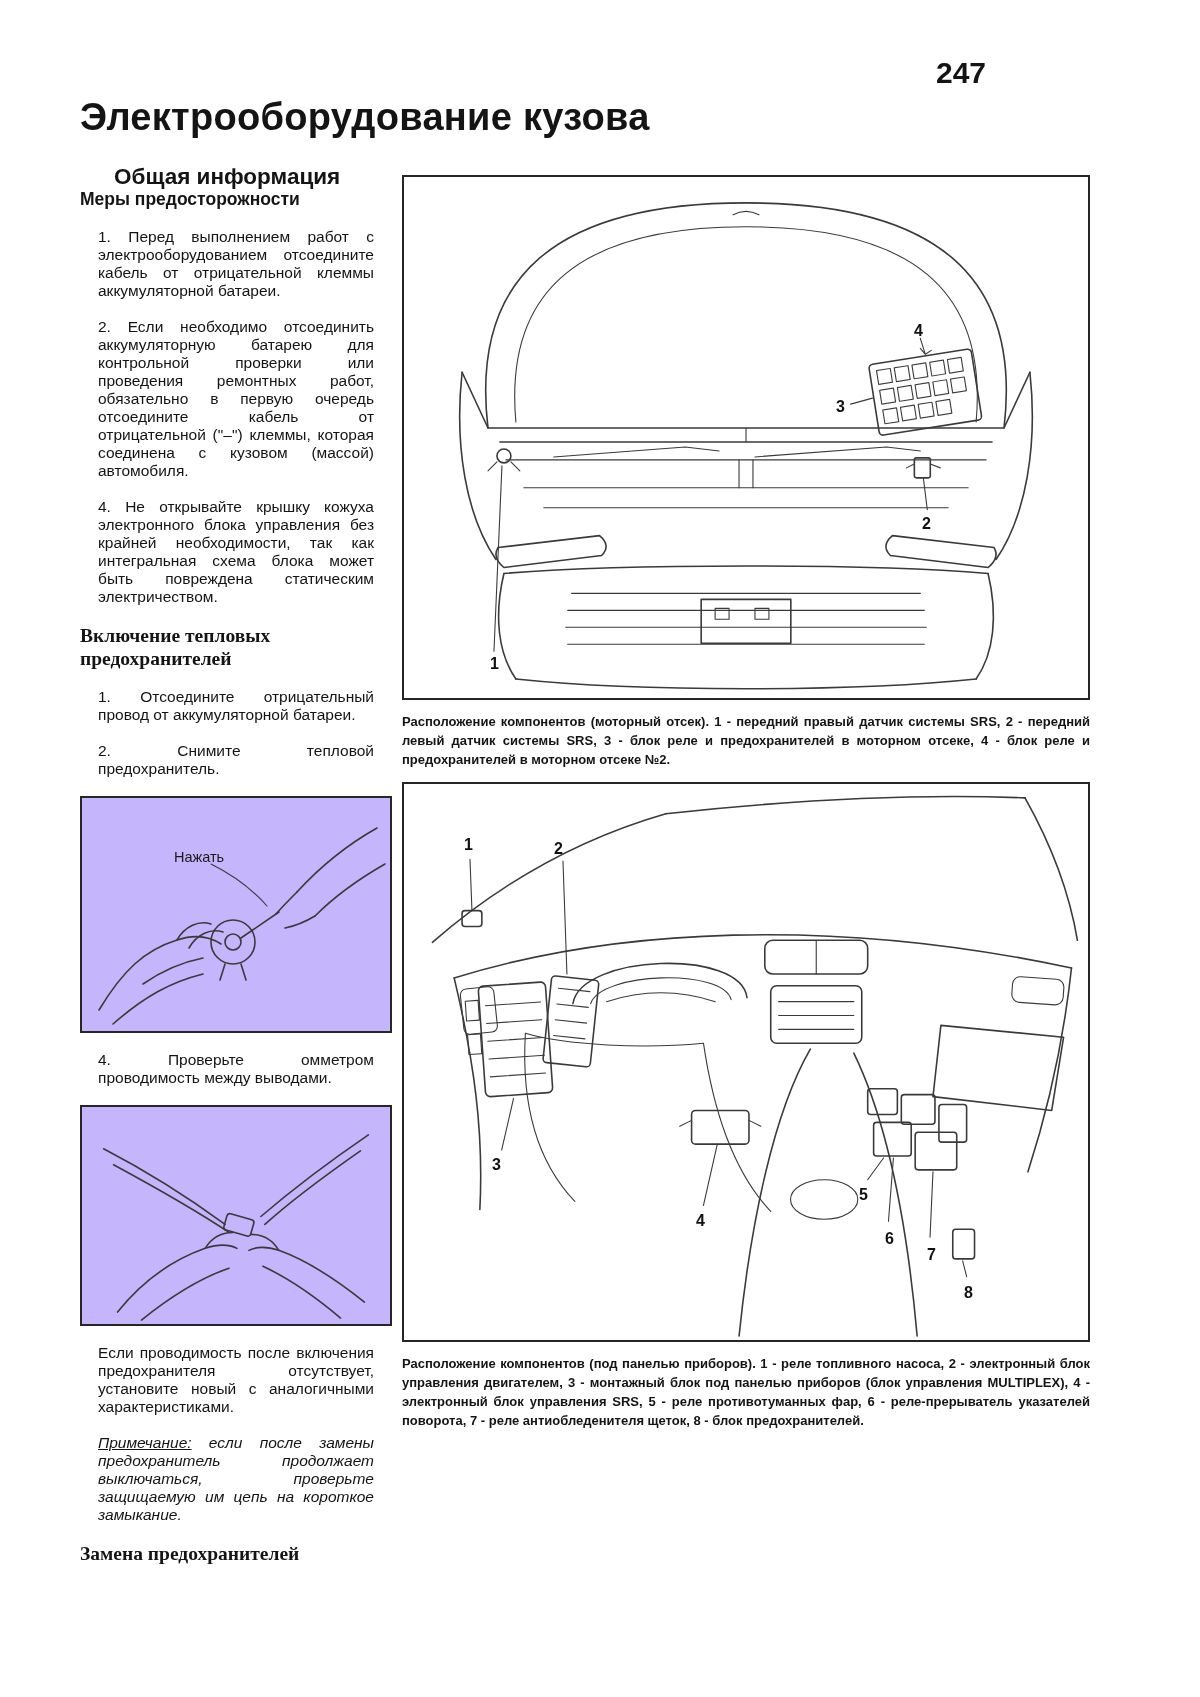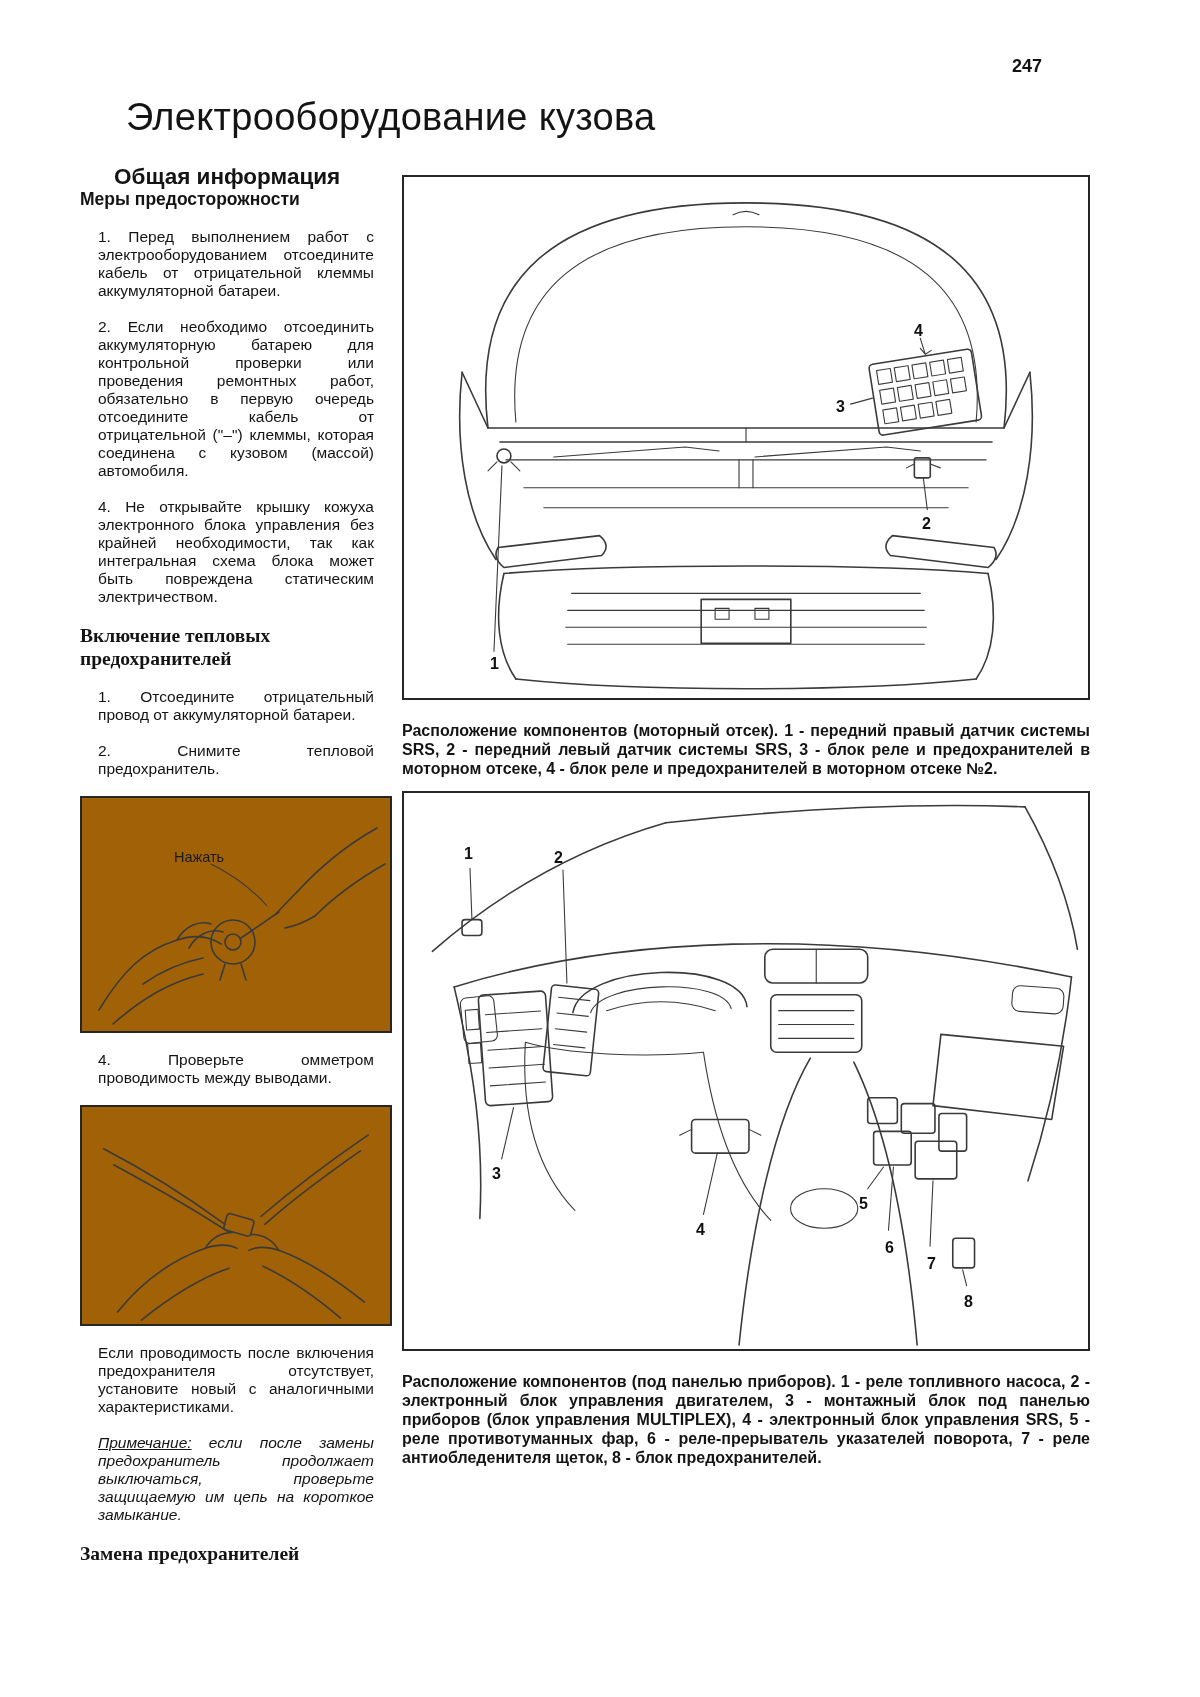--- a/index.html
+++ b/index.html
@@ -9,7 +9,7 @@
     position:relative; width:1200px; height:1697px; margin:0 auto;
     background:#ffffff; color:#141414; overflow:hidden;
   }
-  .page-number { position:absolute; left:1012px; top:56px; font-size:18px; font-weight:700; }
+  .page-number { position:absolute; left:936px; top:56px; font-size:30px; font-weight:700; }
   .page-title  { position:absolute; left:80px;  top:96px; font-size:38px; font-weight:400; letter-spacing:.3px;margin-left:46px; }
 
   

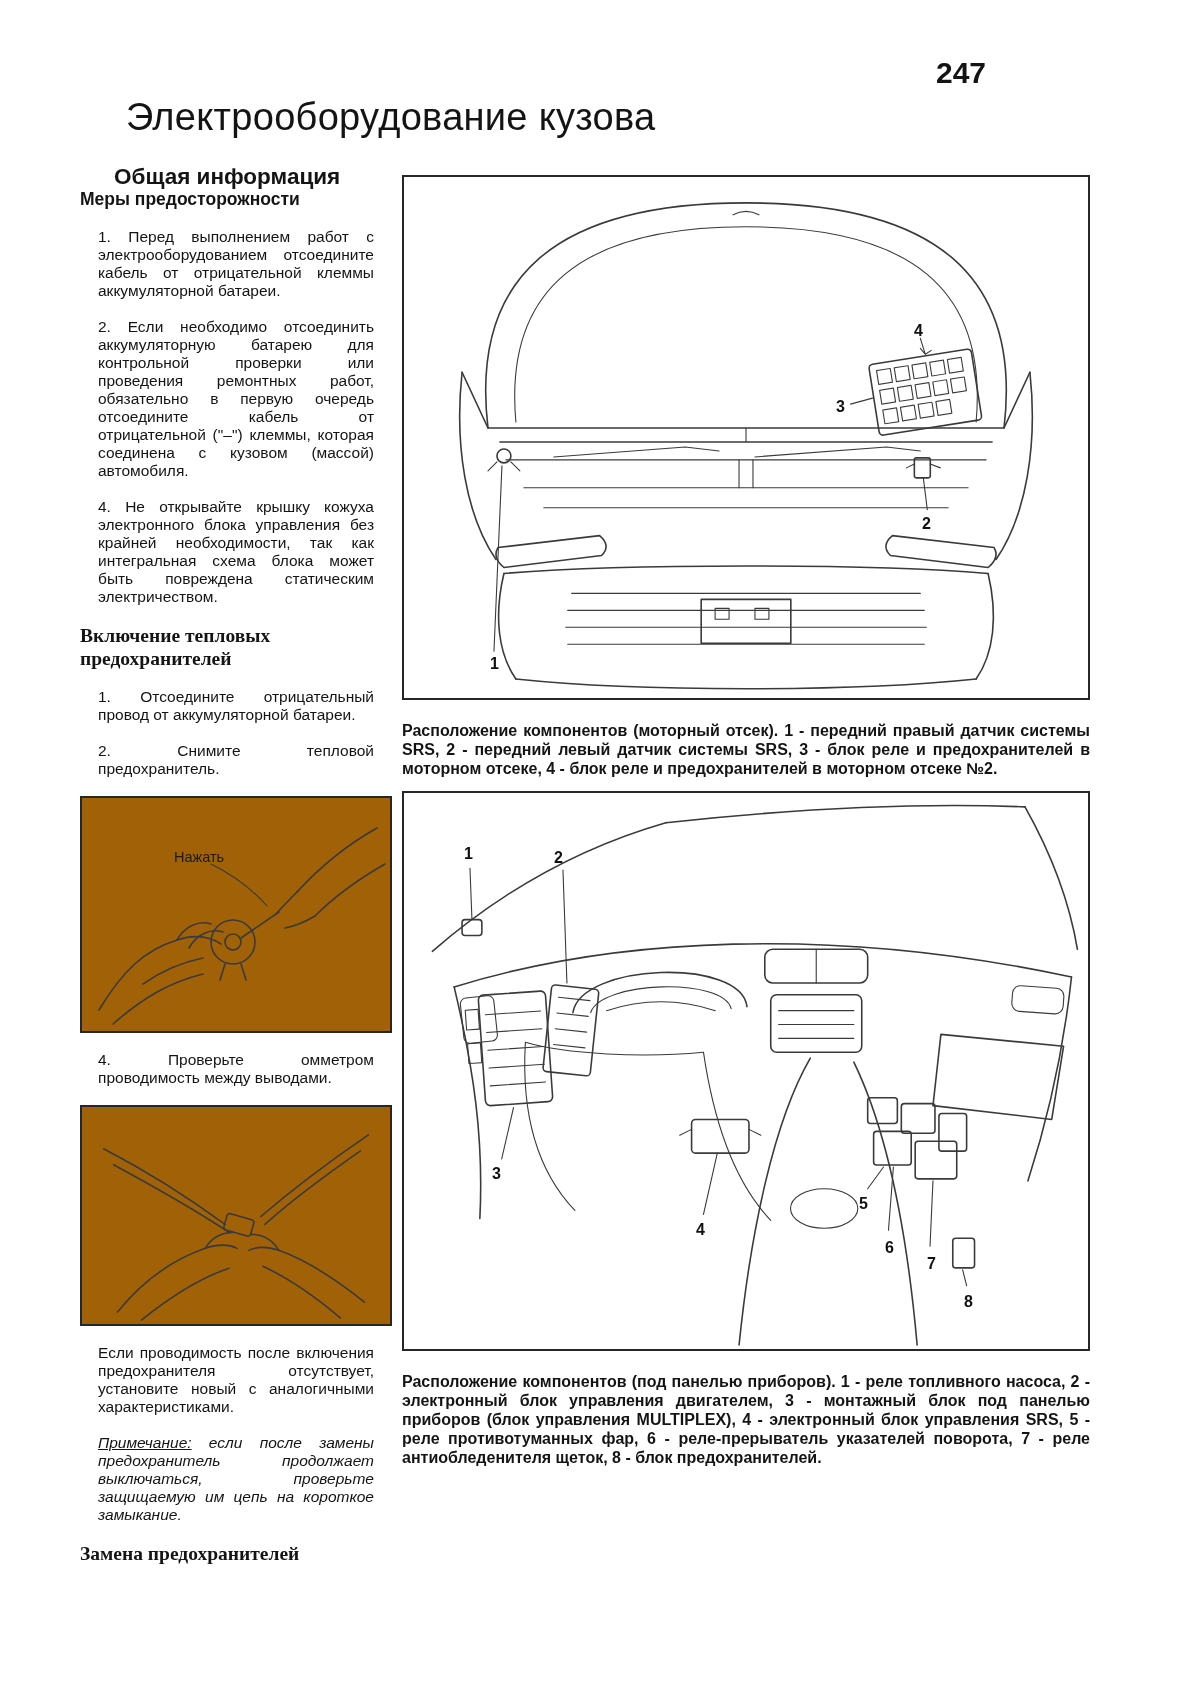--- a/index.html
+++ b/index.html
@@ -10,7 +10,7 @@
     background:#ffffff; color:#141414; overflow:hidden;
   }
   .page-number { position:absolute; left:936px; top:56px; font-size:30px; font-weight:700; }
-  .page-title  { position:absolute; left:80px;  top:96px; font-size:38px; font-weight:400; letter-spacing:.3px;margin-left:46px; }
+  .page-title  { position:absolute; left:80px;  top:96px; font-size:38px; font-weight:700; letter-spacing:.3px; }
 
   
   .left-col {

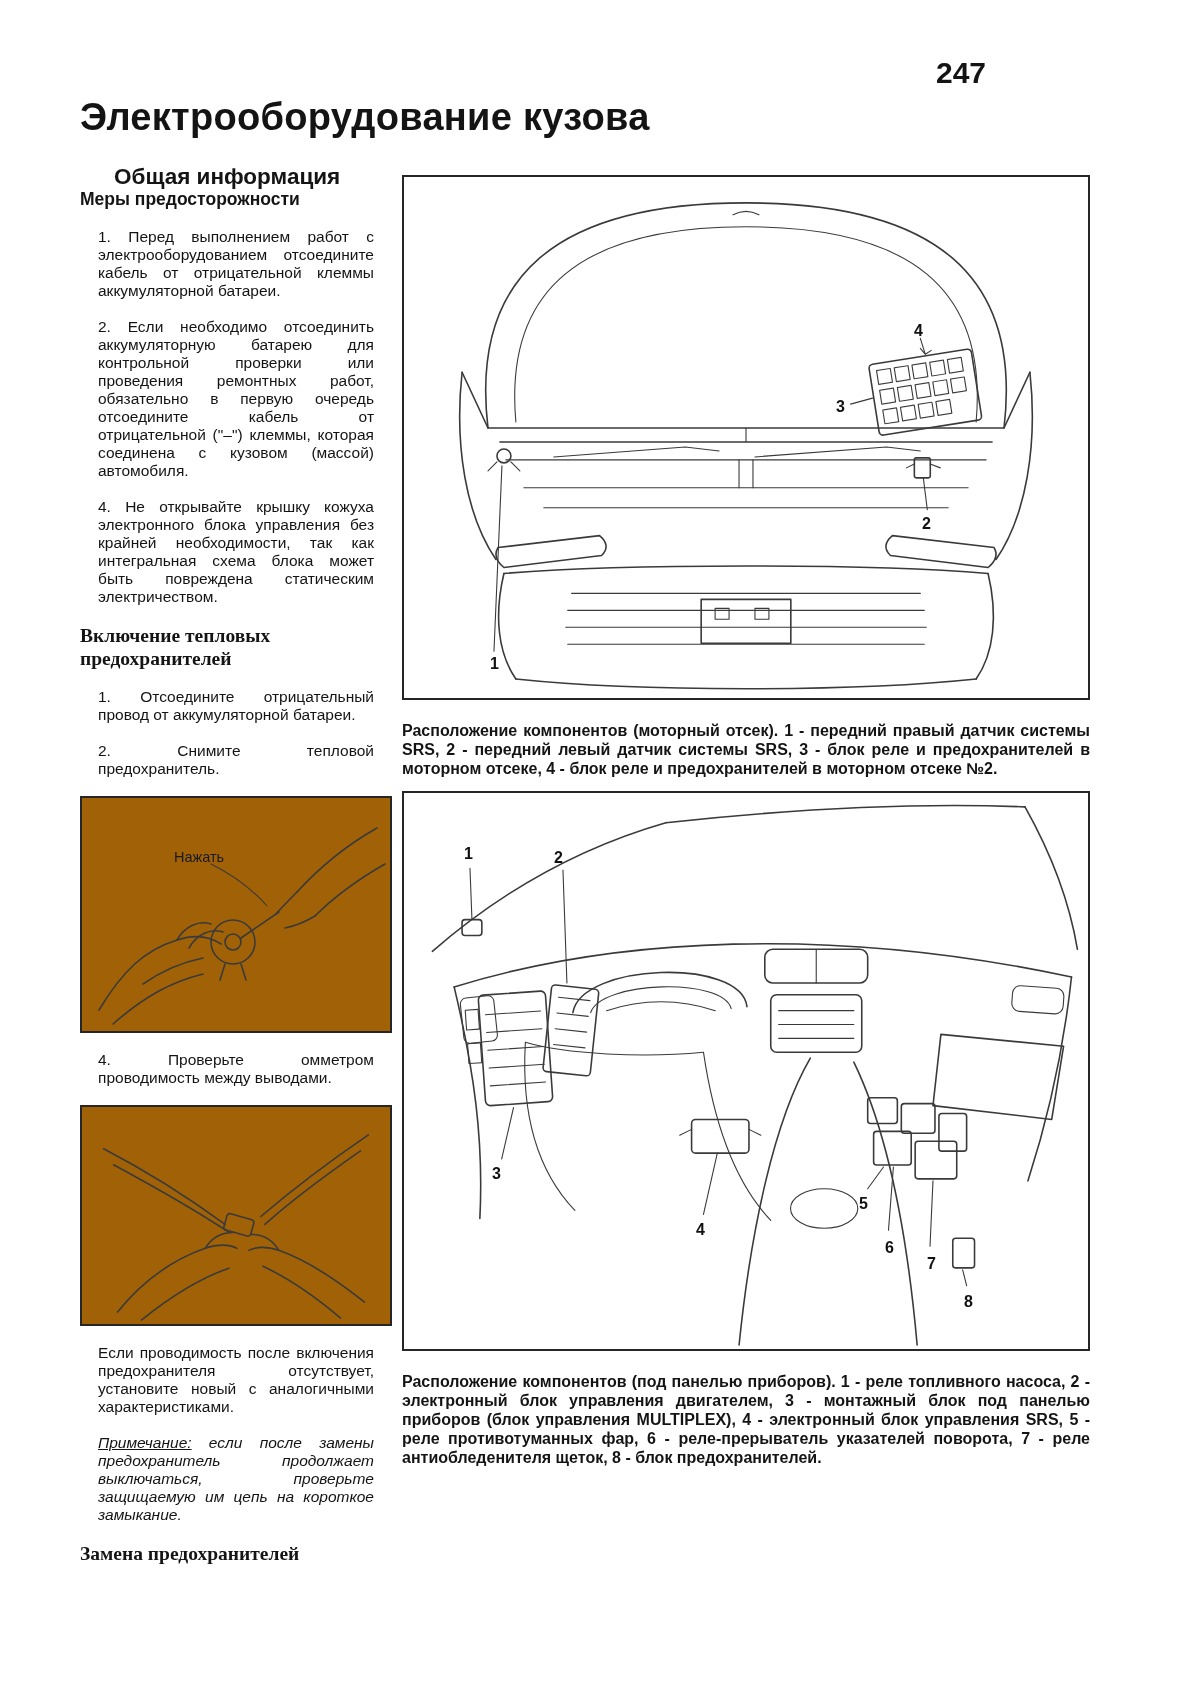--- a/index.html
+++ b/index.html
@@ -37,7 +37,7 @@
   .frame { position:relative; width:100%; border:2px solid #262626; background:#fff; }
   .frame.engine { height:525px; }
   .frame.dash   { height:560px; margin-top:13px; }
-  .caption { font-weight:700; font-size:16px; line-height:19px; text-align:justify; margin-top:21px; }
+  .caption { font-weight:700; font-size:13px; line-height:19px; text-align:justify; margin-top:12px; }
 
   .callout { position:absolute; font-size:16px; font-weight:700; color:#111; }
 

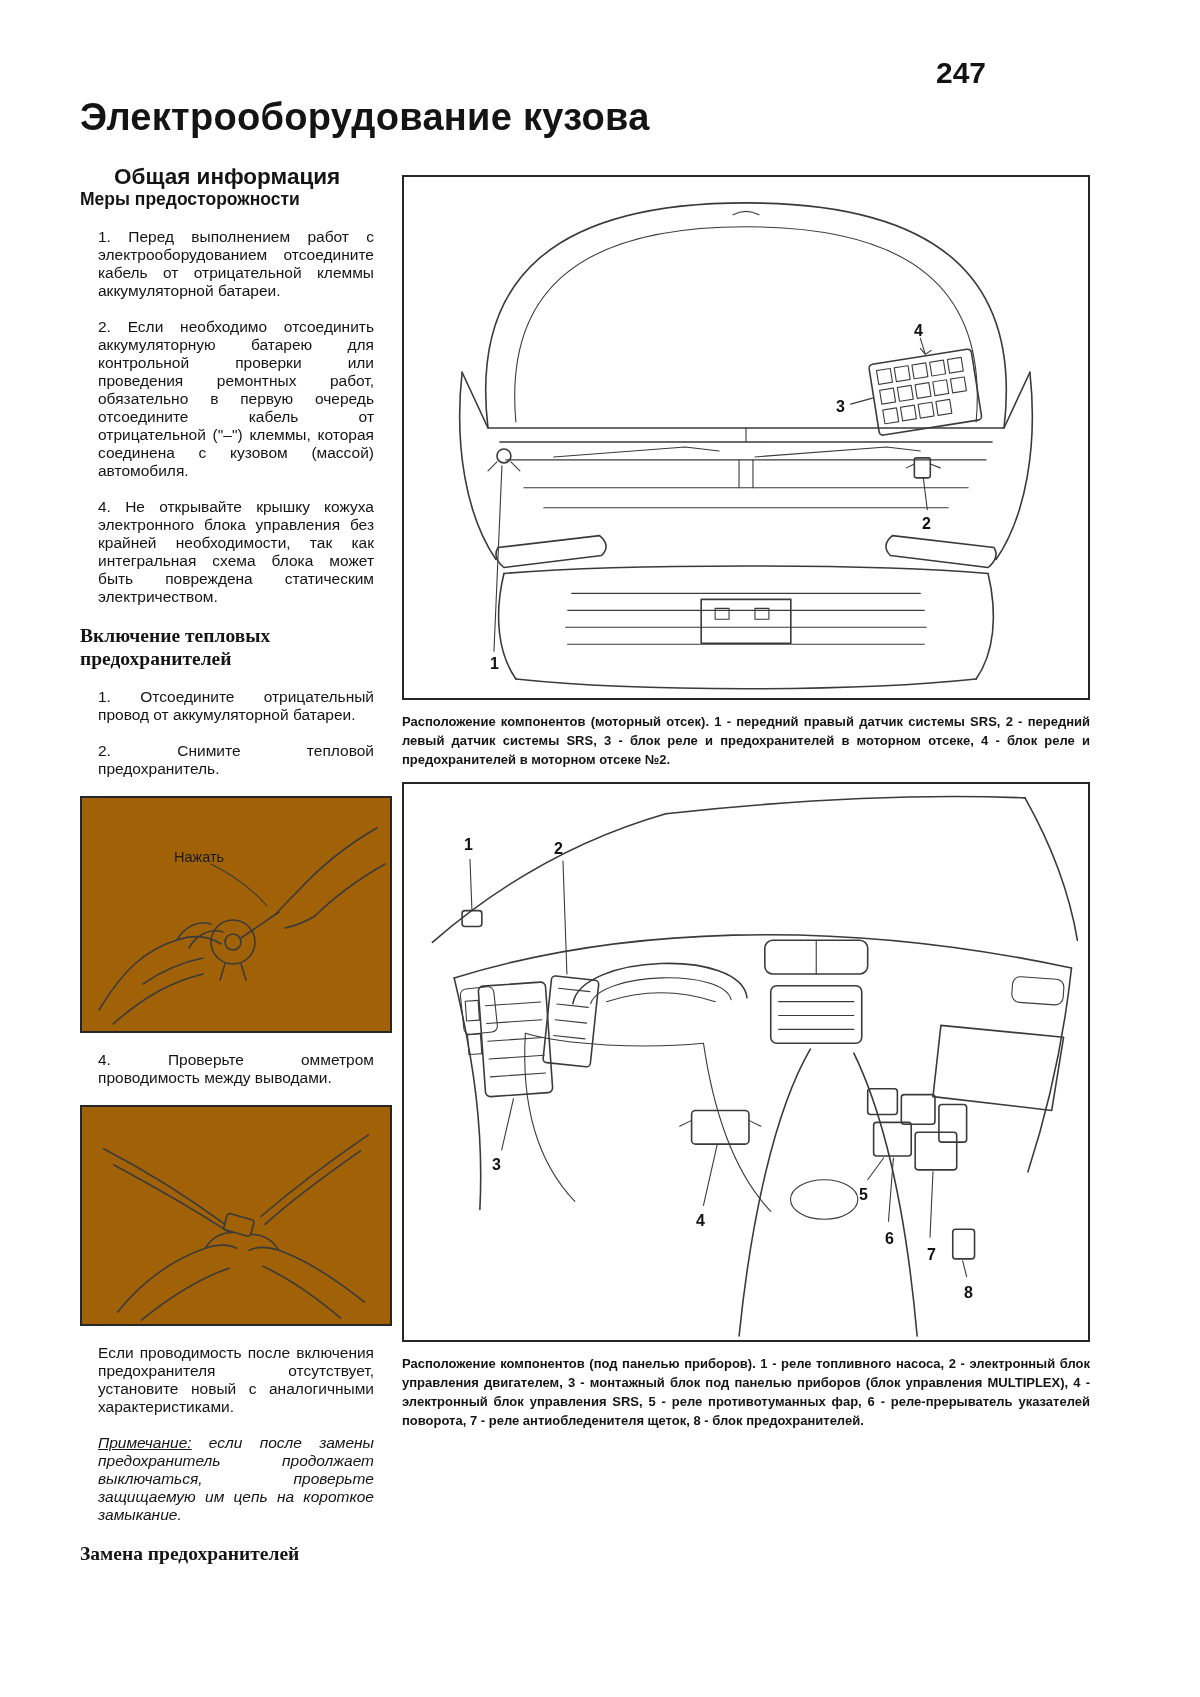--- a/index.html
+++ b/index.html
@@ -22,7 +22,7 @@
   h3.sub  { font-size:17.5px; line-height:21px; font-weight:700; text-align:left; margin-bottom:18px; }
   h2.sec2 { font-size:19.5px; line-height:23px; font-weight:700; text-align:left; margin:13px 0 5px;font-family:Liberation Serif, serif; }
   .fig-box {
-    position:relative; width:100%; border:2px solid #262626; background:#a16207;
+    position:relative; width:100%; border:2px solid #262626; background:#c4b5fd;
     margin:10px 0 8px;
   }
   .fig-box.pressfig { height:237px; }

